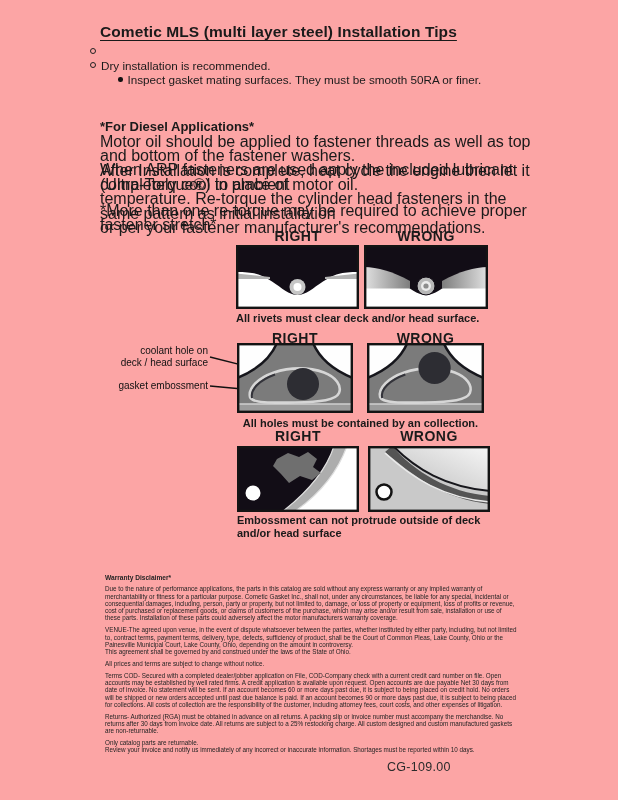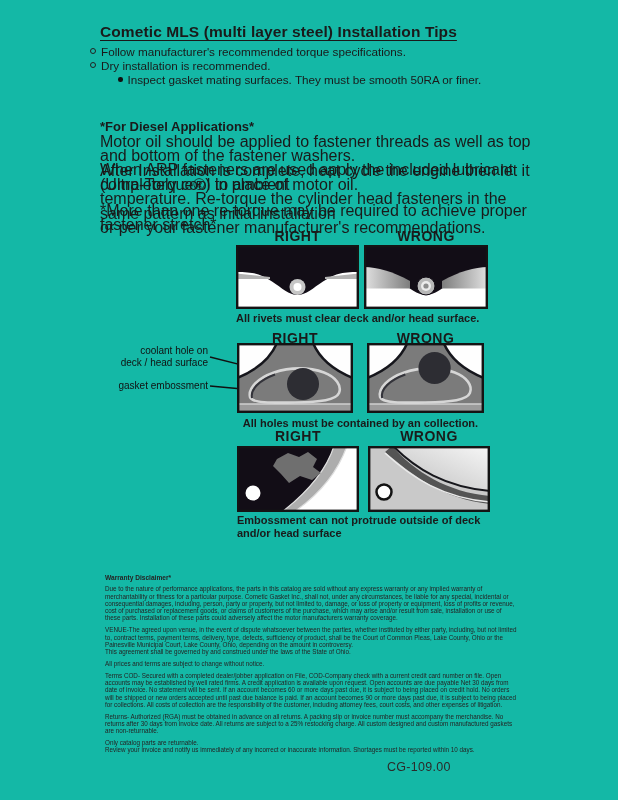--- a/index.html
+++ b/index.html
@@ -3,7 +3,7 @@
 <meta charset="utf-8">
 <style>
   html,body{margin:0;padding:0;background:#ffffff;}
-  .page{position:relative;width:618px;height:800px;background:#14b8a6;overflow:hidden;
+  .page{position:relative;width:618px;height:800px;background:#fca5a5;overflow:hidden;
         font-family:"Liberation Sans",sans-serif;color:#1a1a1a;}
   .abs{position:absolute;}
   .title{left:100px;top:23px;font-size:15.5px;font-weight:bold;

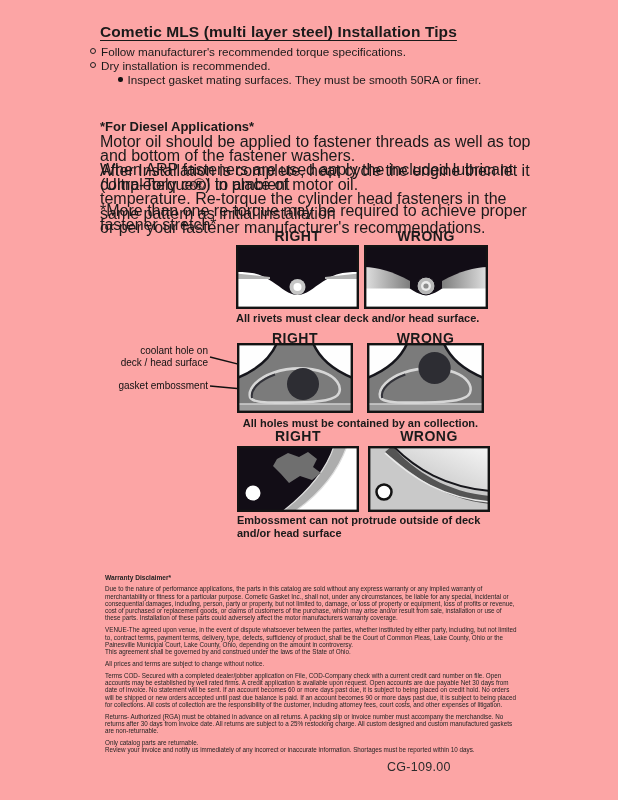--- a/index.html
+++ b/index.html
@@ -40,7 +40,7 @@
   <div class="abs title">Cometic MLS (multi layer steel) Installation Tips</div>
 
   <div class="abs bullets">
-    <div class="b-row"><span class="b-open"></span><span>Follow manufacturer's recommended torque specifications.</span></div>
+    <div class="b-row"><span class="b-open"></span></div>
     <div class="b-row"><span class="b-open"></span><span>Dry installation is recommended.</span></div>
     <div class="b-row b-sub"><span class="b-fill"></span><span>Inspect gasket mating surfaces.  They must be smooth 50RA or finer.</span></div>
   </div>

